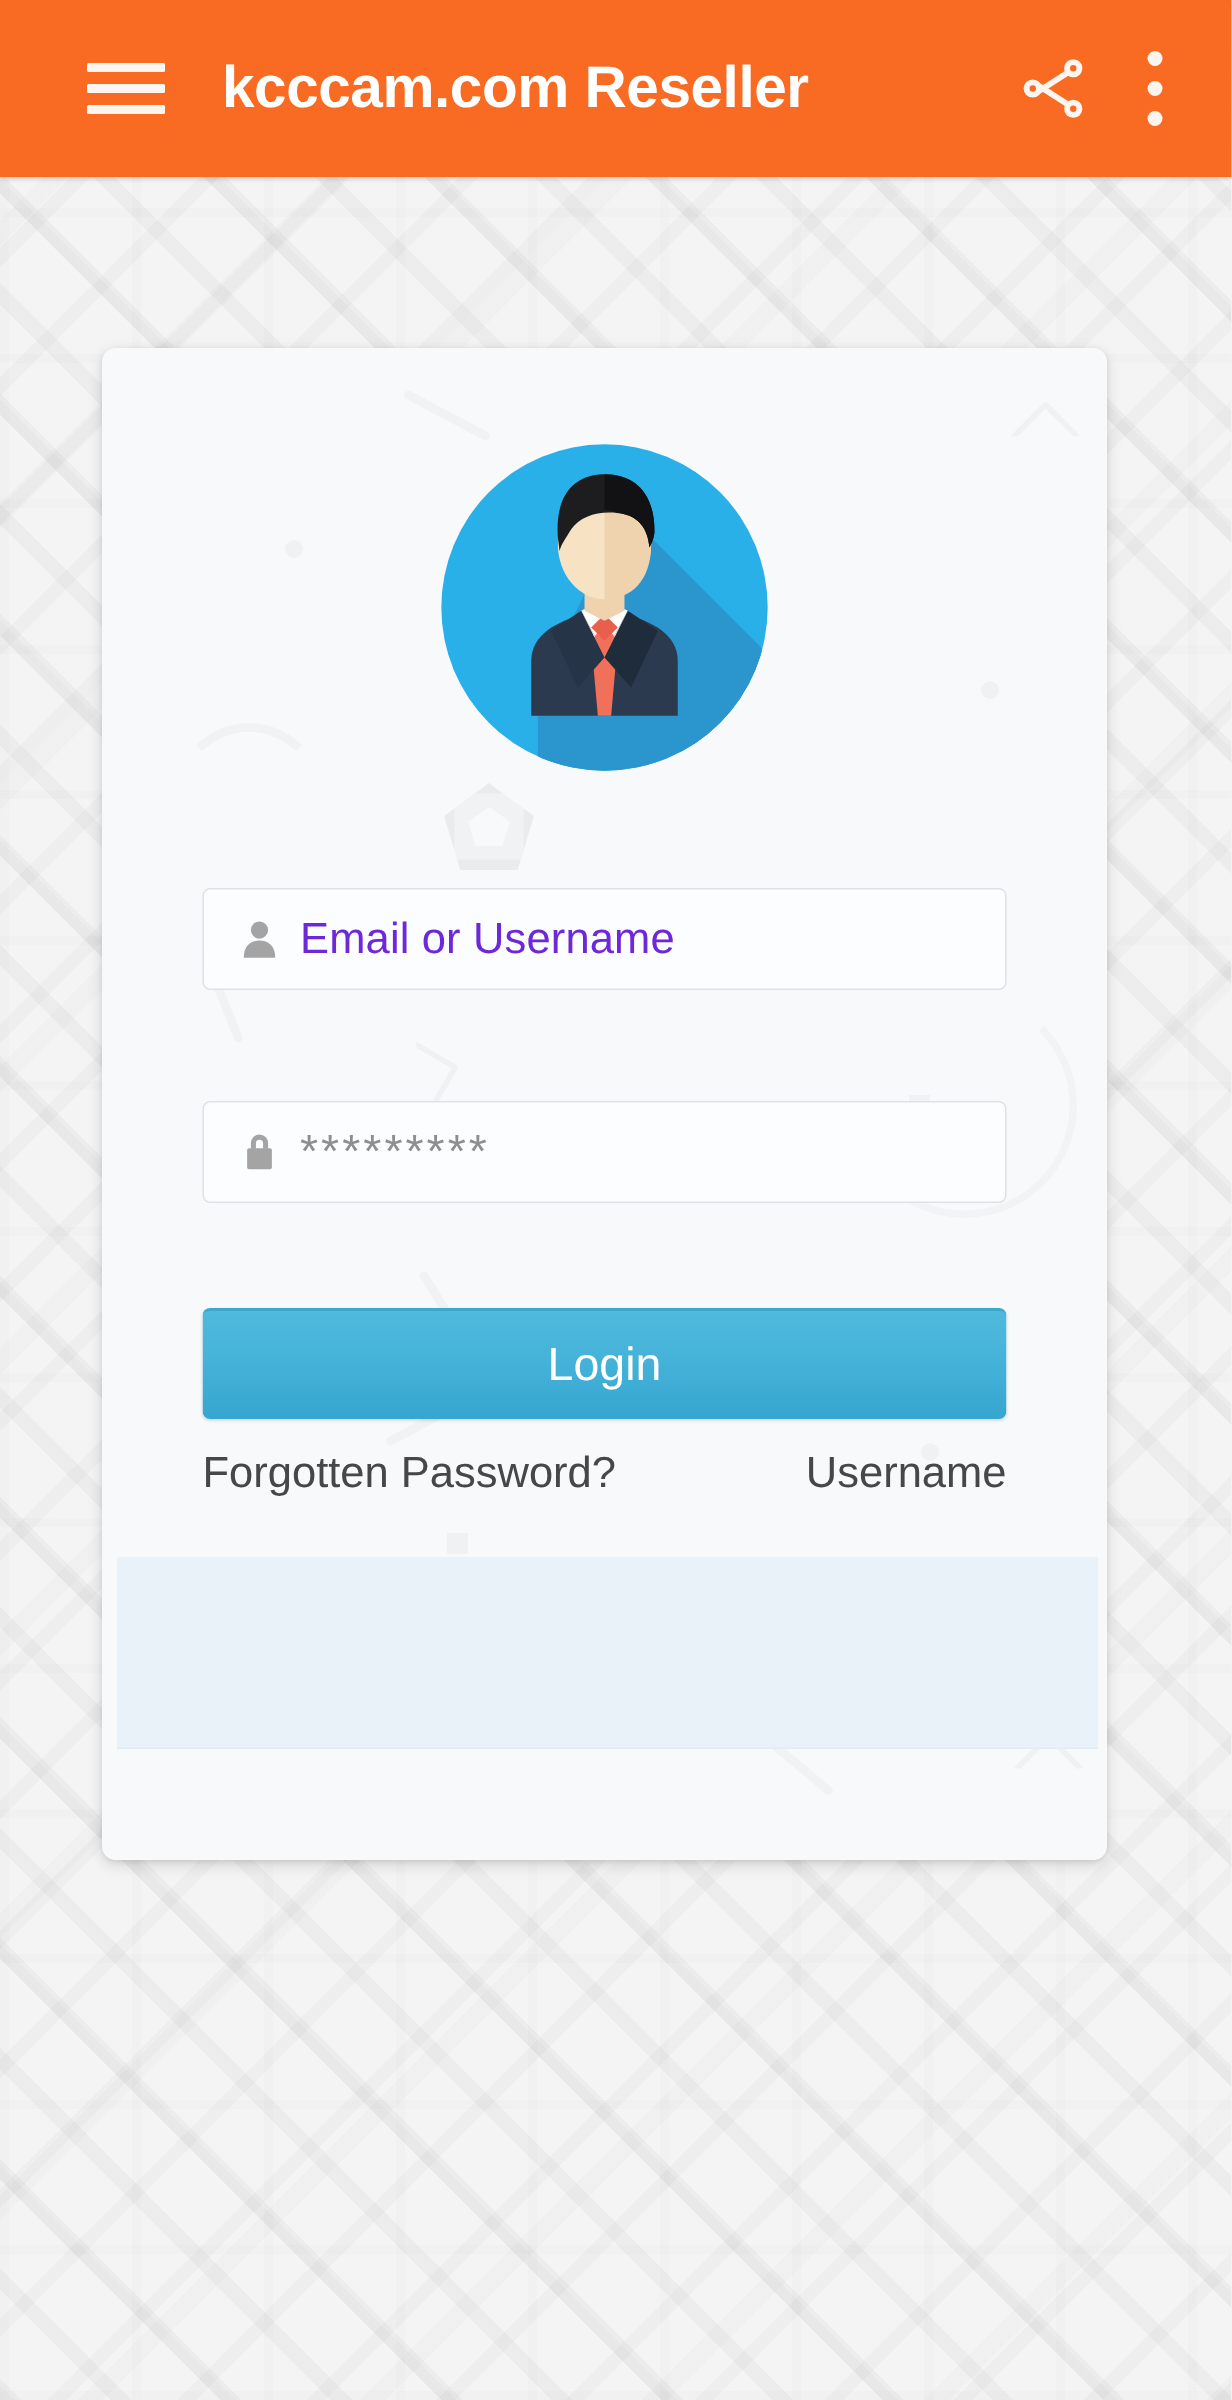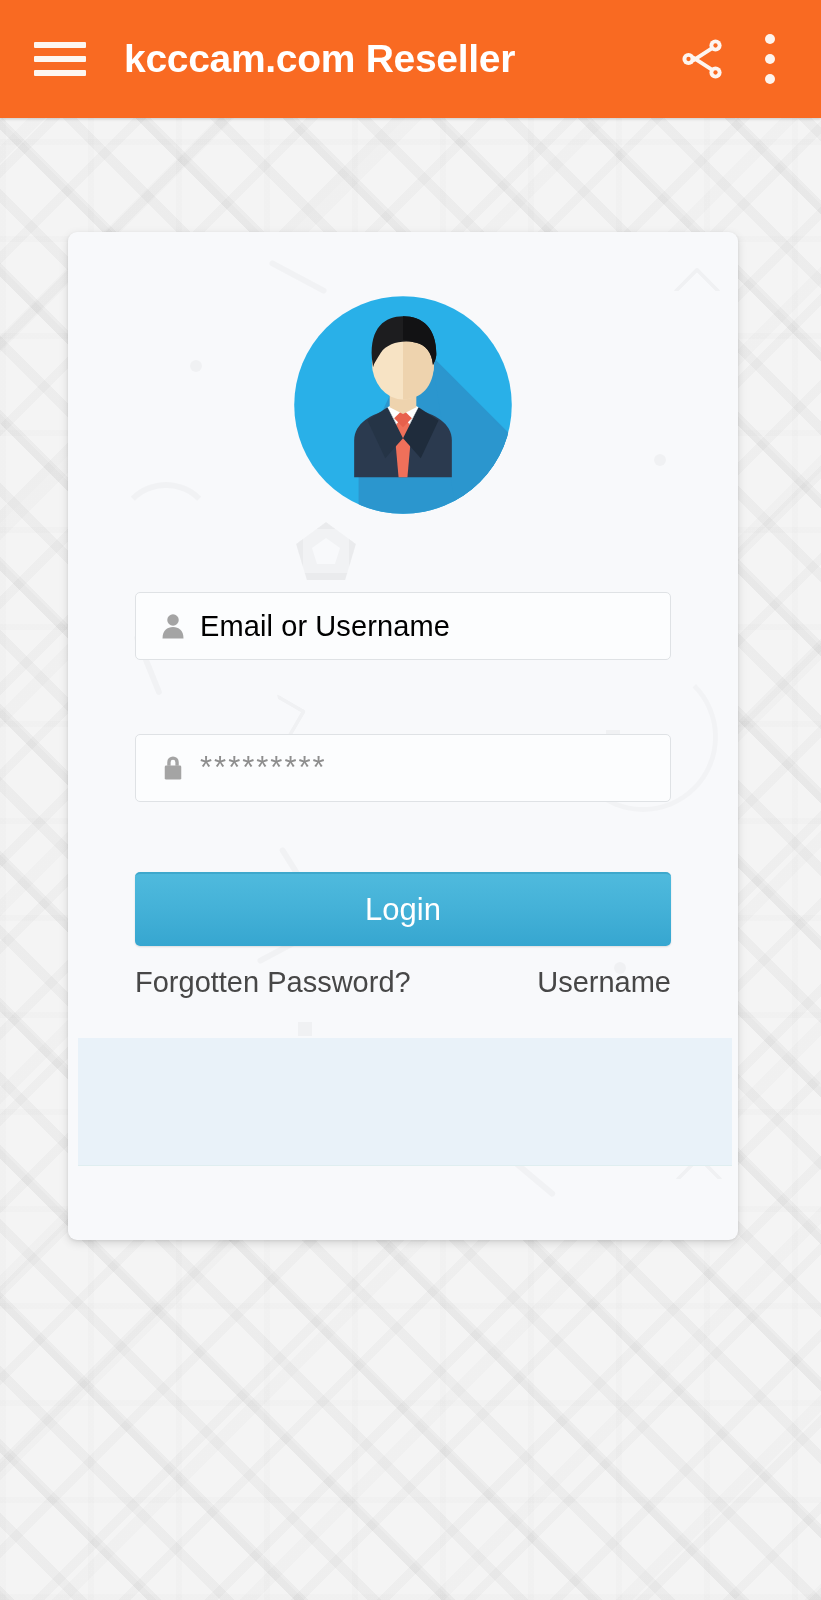--- a/index.html
+++ b/index.html
@@ -60,6 +60,7 @@
     align-items: center;
     z-index: 10;
     box-shadow: 0 1px 3px rgba(0,0,0,0.18);
+    padding-left: 24px;
   }
 
   .hamburger {

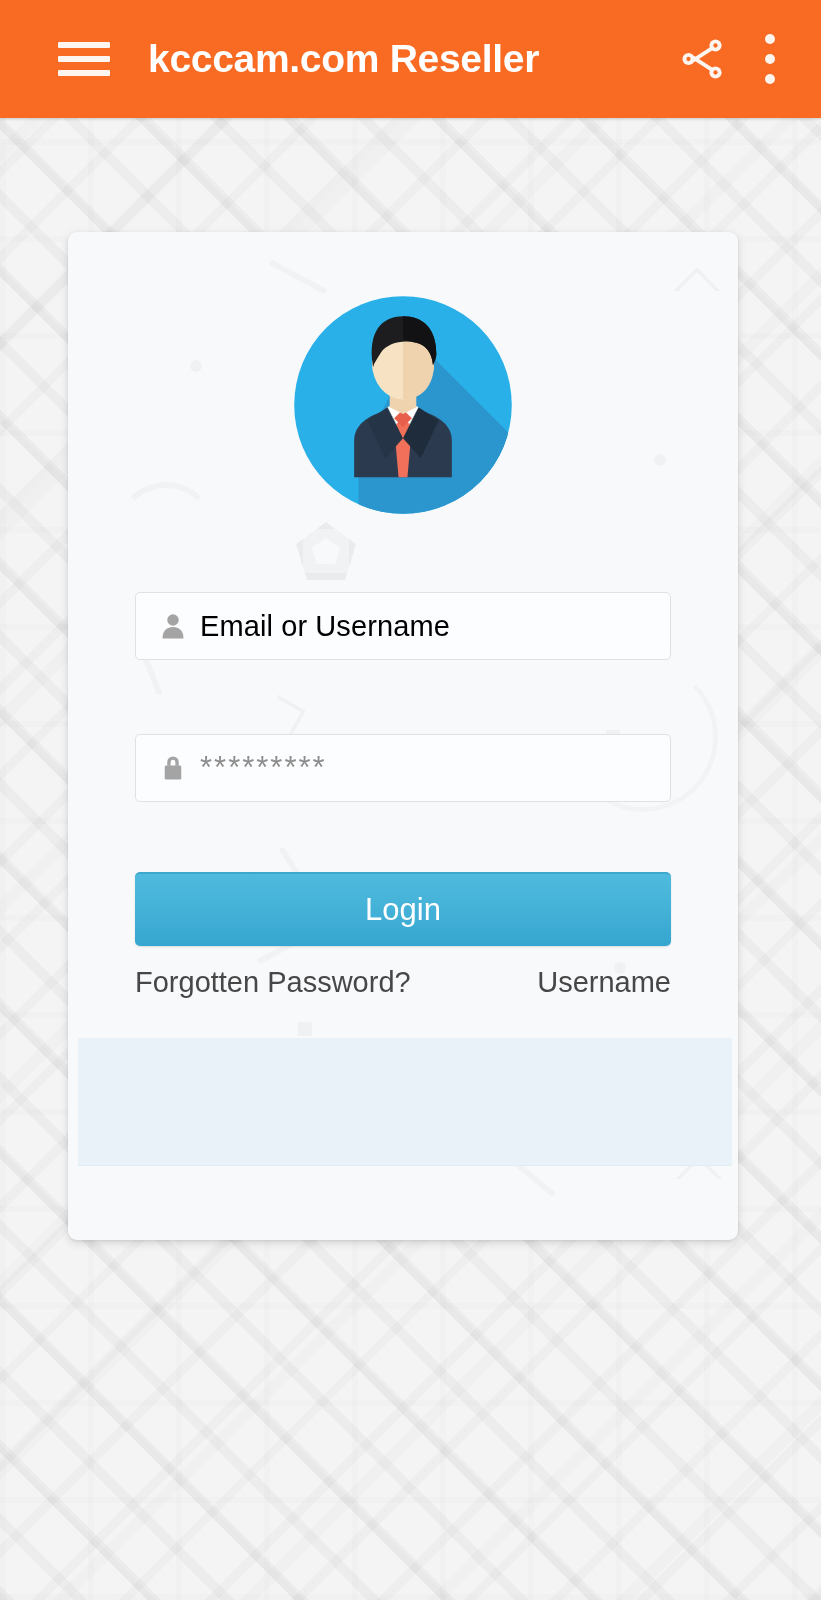--- a/index.html
+++ b/index.html
@@ -230,7 +230,7 @@
 
   .field-text {
     margin-left: 10px;
-    color: #000000;
+    color: #6d28d9;
     font-size: 29px;
     letter-spacing: 0.1px;
     white-space: nowrap;

